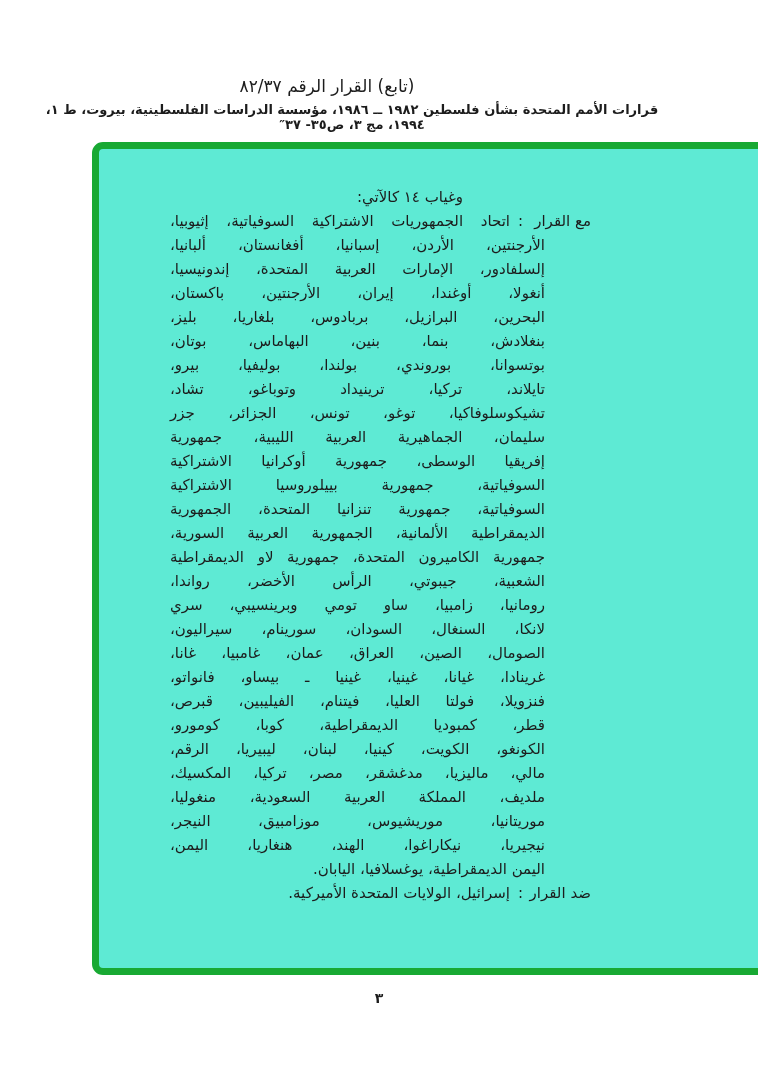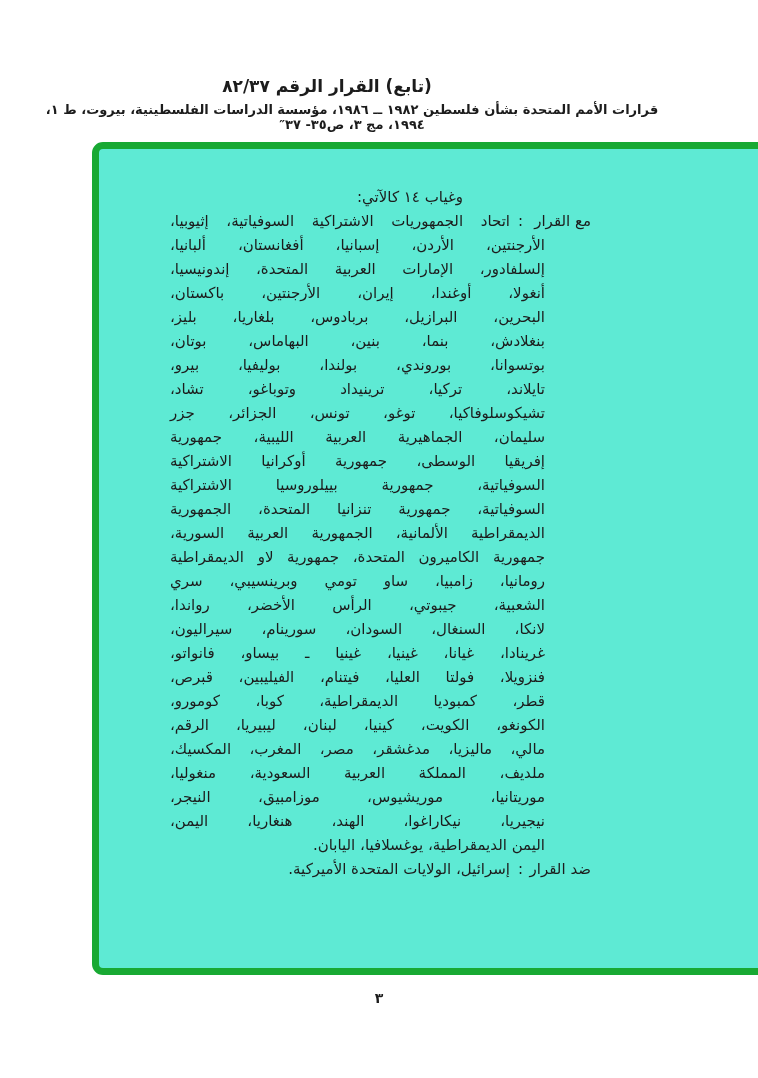--- a/index.html
+++ b/index.html
@@ -23,7 +23,7 @@
     text-align: center;
     direction: rtl;
     font-size: 17px;
-    font-weight: bold;
+    font-weight: normal;
     letter-spacing: 0.2px;
   }
   .source-line {

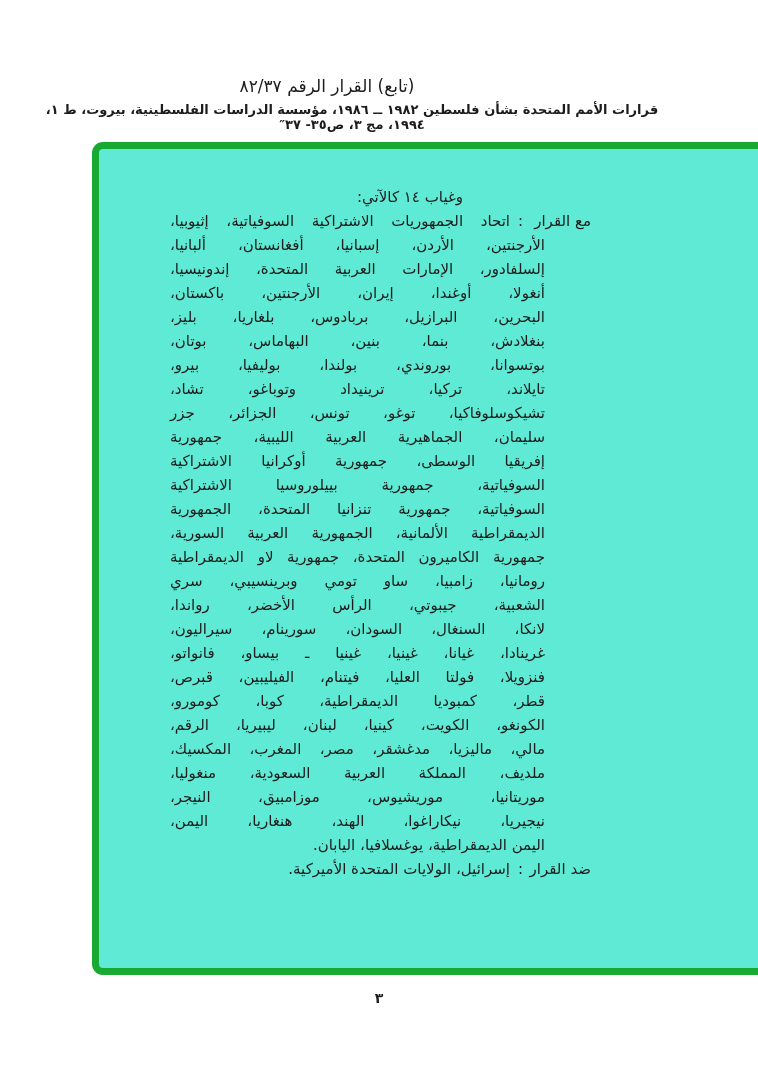--- a/index.html
+++ b/index.html
@@ -143,8 +143,8 @@
         <div class="jline cont-line">السوفياتية، جمهورية تنزانيا المتحدة، الجمهورية</div>
         <div class="jline cont-line">الديمقراطية الألمانية، الجمهورية العربية السورية،</div>
         <div class="jline cont-line">جمهورية الكاميرون المتحدة، جمهورية لاو الديمقراطية</div>
+        <div class="jline cont-line">الشعبية، جيبوتي، الرأس الأخضر، رواندا،</div>
         <div class="jline cont-line">رومانيا، زامبيا، ساو تومي وبرينسيبي، سري</div>
-        <div class="jline cont-line">الشعبية، جيبوتي، الرأس الأخضر، رواندا،</div>
         <div class="jline cont-line">لانكا، السنغال، السودان، سورينام، سيراليون،</div>
         <div class="jline cont-line">غرينادا، غيانا، غينيا، غينيا ـ بيساو، فانواتو،</div>
         <div class="jline cont-line">فنزويلا، فولتا العليا، فيتنام، الفيليبين، قبرص،</div>

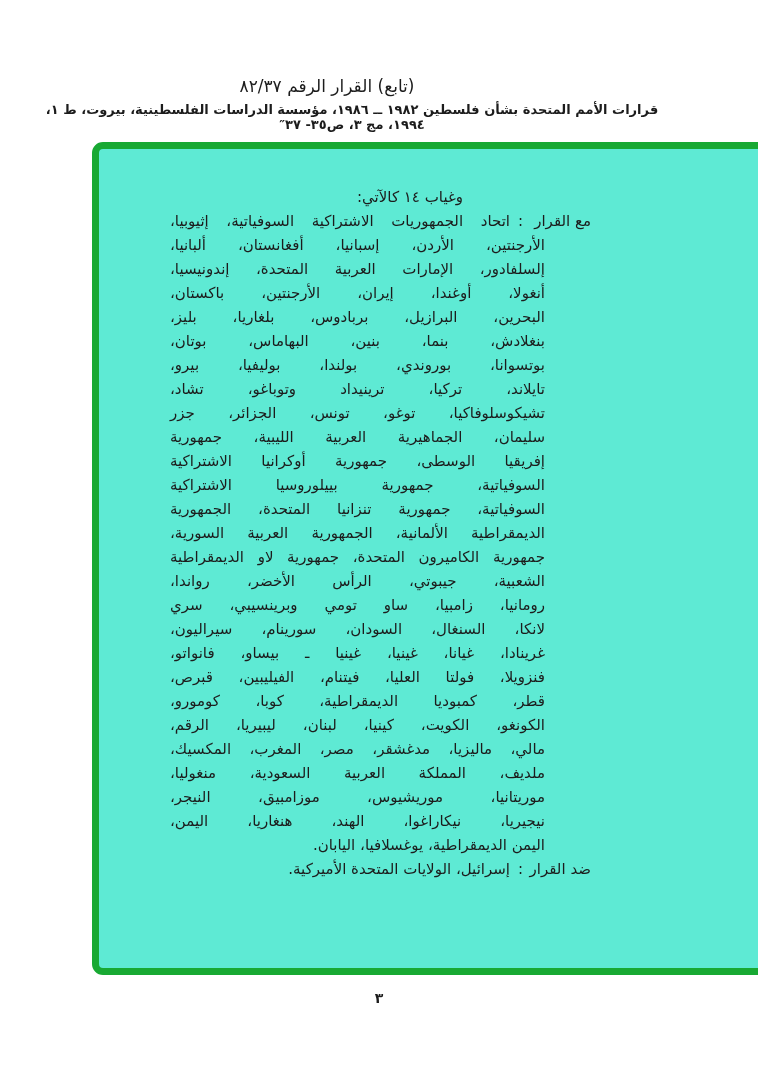--- a/index.html
+++ b/index.html
@@ -146,6 +146,7 @@
         <div class="jline cont-line">الشعبية، جيبوتي، الرأس الأخضر، رواندا،</div>
         <div class="jline cont-line">رومانيا، زامبيا، ساو تومي وبرينسيبي، سري</div>
         <div class="jline cont-line">لانكا، السنغال، السودان، سورينام، سيراليون،</div>
+        <div class="jline cont-line">الصومال، الصين، العراق، عمان، غامبيا، غانا،</div>
         <div class="jline cont-line">غرينادا، غيانا، غينيا، غينيا ـ بيساو، فانواتو،</div>
         <div class="jline cont-line">فنزويلا، فولتا العليا، فيتنام، الفيليبين، قبرص،</div>
         <div class="jline cont-line">قطر، كمبوديا الديمقراطية، كوبا، كومورو،</div>

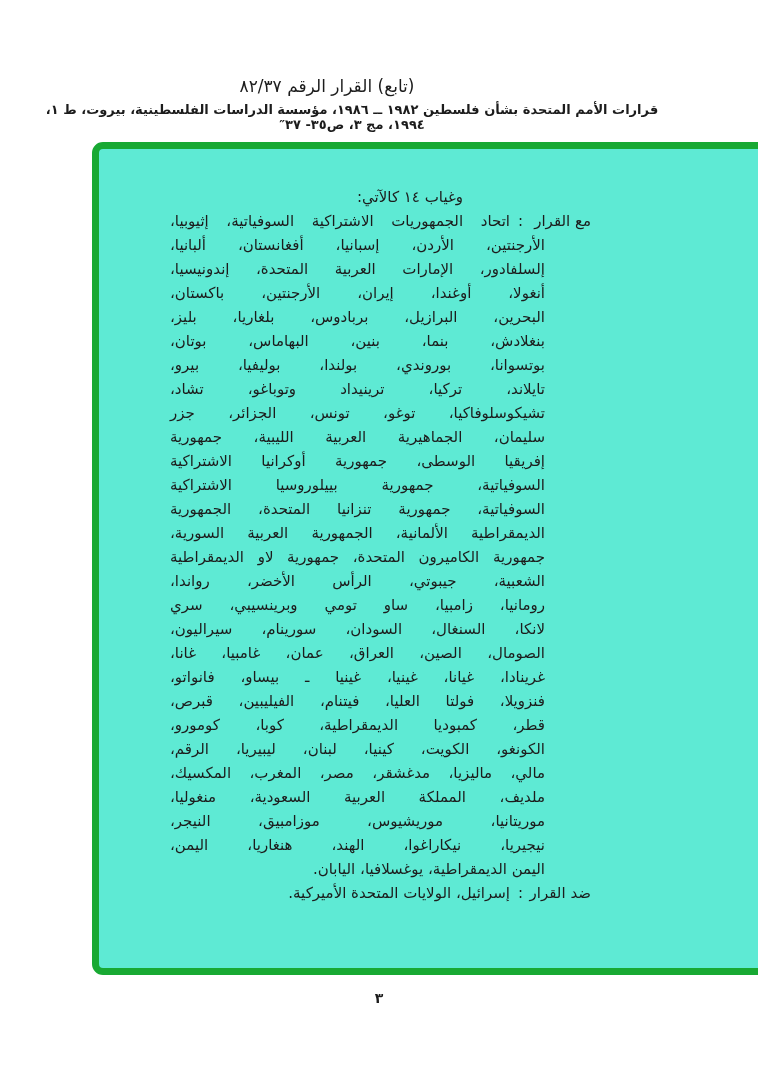--- a/index.html
+++ b/index.html
@@ -151,7 +151,7 @@
         <div class="jline cont-line">فنزويلا، فولتا العليا، فيتنام، الفيليبين، قبرص،</div>
         <div class="jline cont-line">قطر، كمبوديا الديمقراطية، كوبا، كومورو،</div>
         <div class="jline cont-line">الكونغو، الكويت، كينيا، لبنان، ليبيريا، الرقم،</div>
-        <div class="jline cont-line">مالي، ماليزيا، مدغشقر، مصر، المغرب، المكسيك،</div>
+        <div class="jline cont-line">مالي، ماليزيا، مدغشقر، مصر، تركيا، المكسيك،</div>
         <div class="jline cont-line">ملديف، المملكة العربية السعودية، منغوليا،</div>
         <div class="jline cont-line">موريتانيا، موريشيوس، موزامبيق، النيجر،</div>
         <div class="jline cont-line">نيجيريا، نيكاراغوا، الهند، هنغاريا، اليمن،</div>

